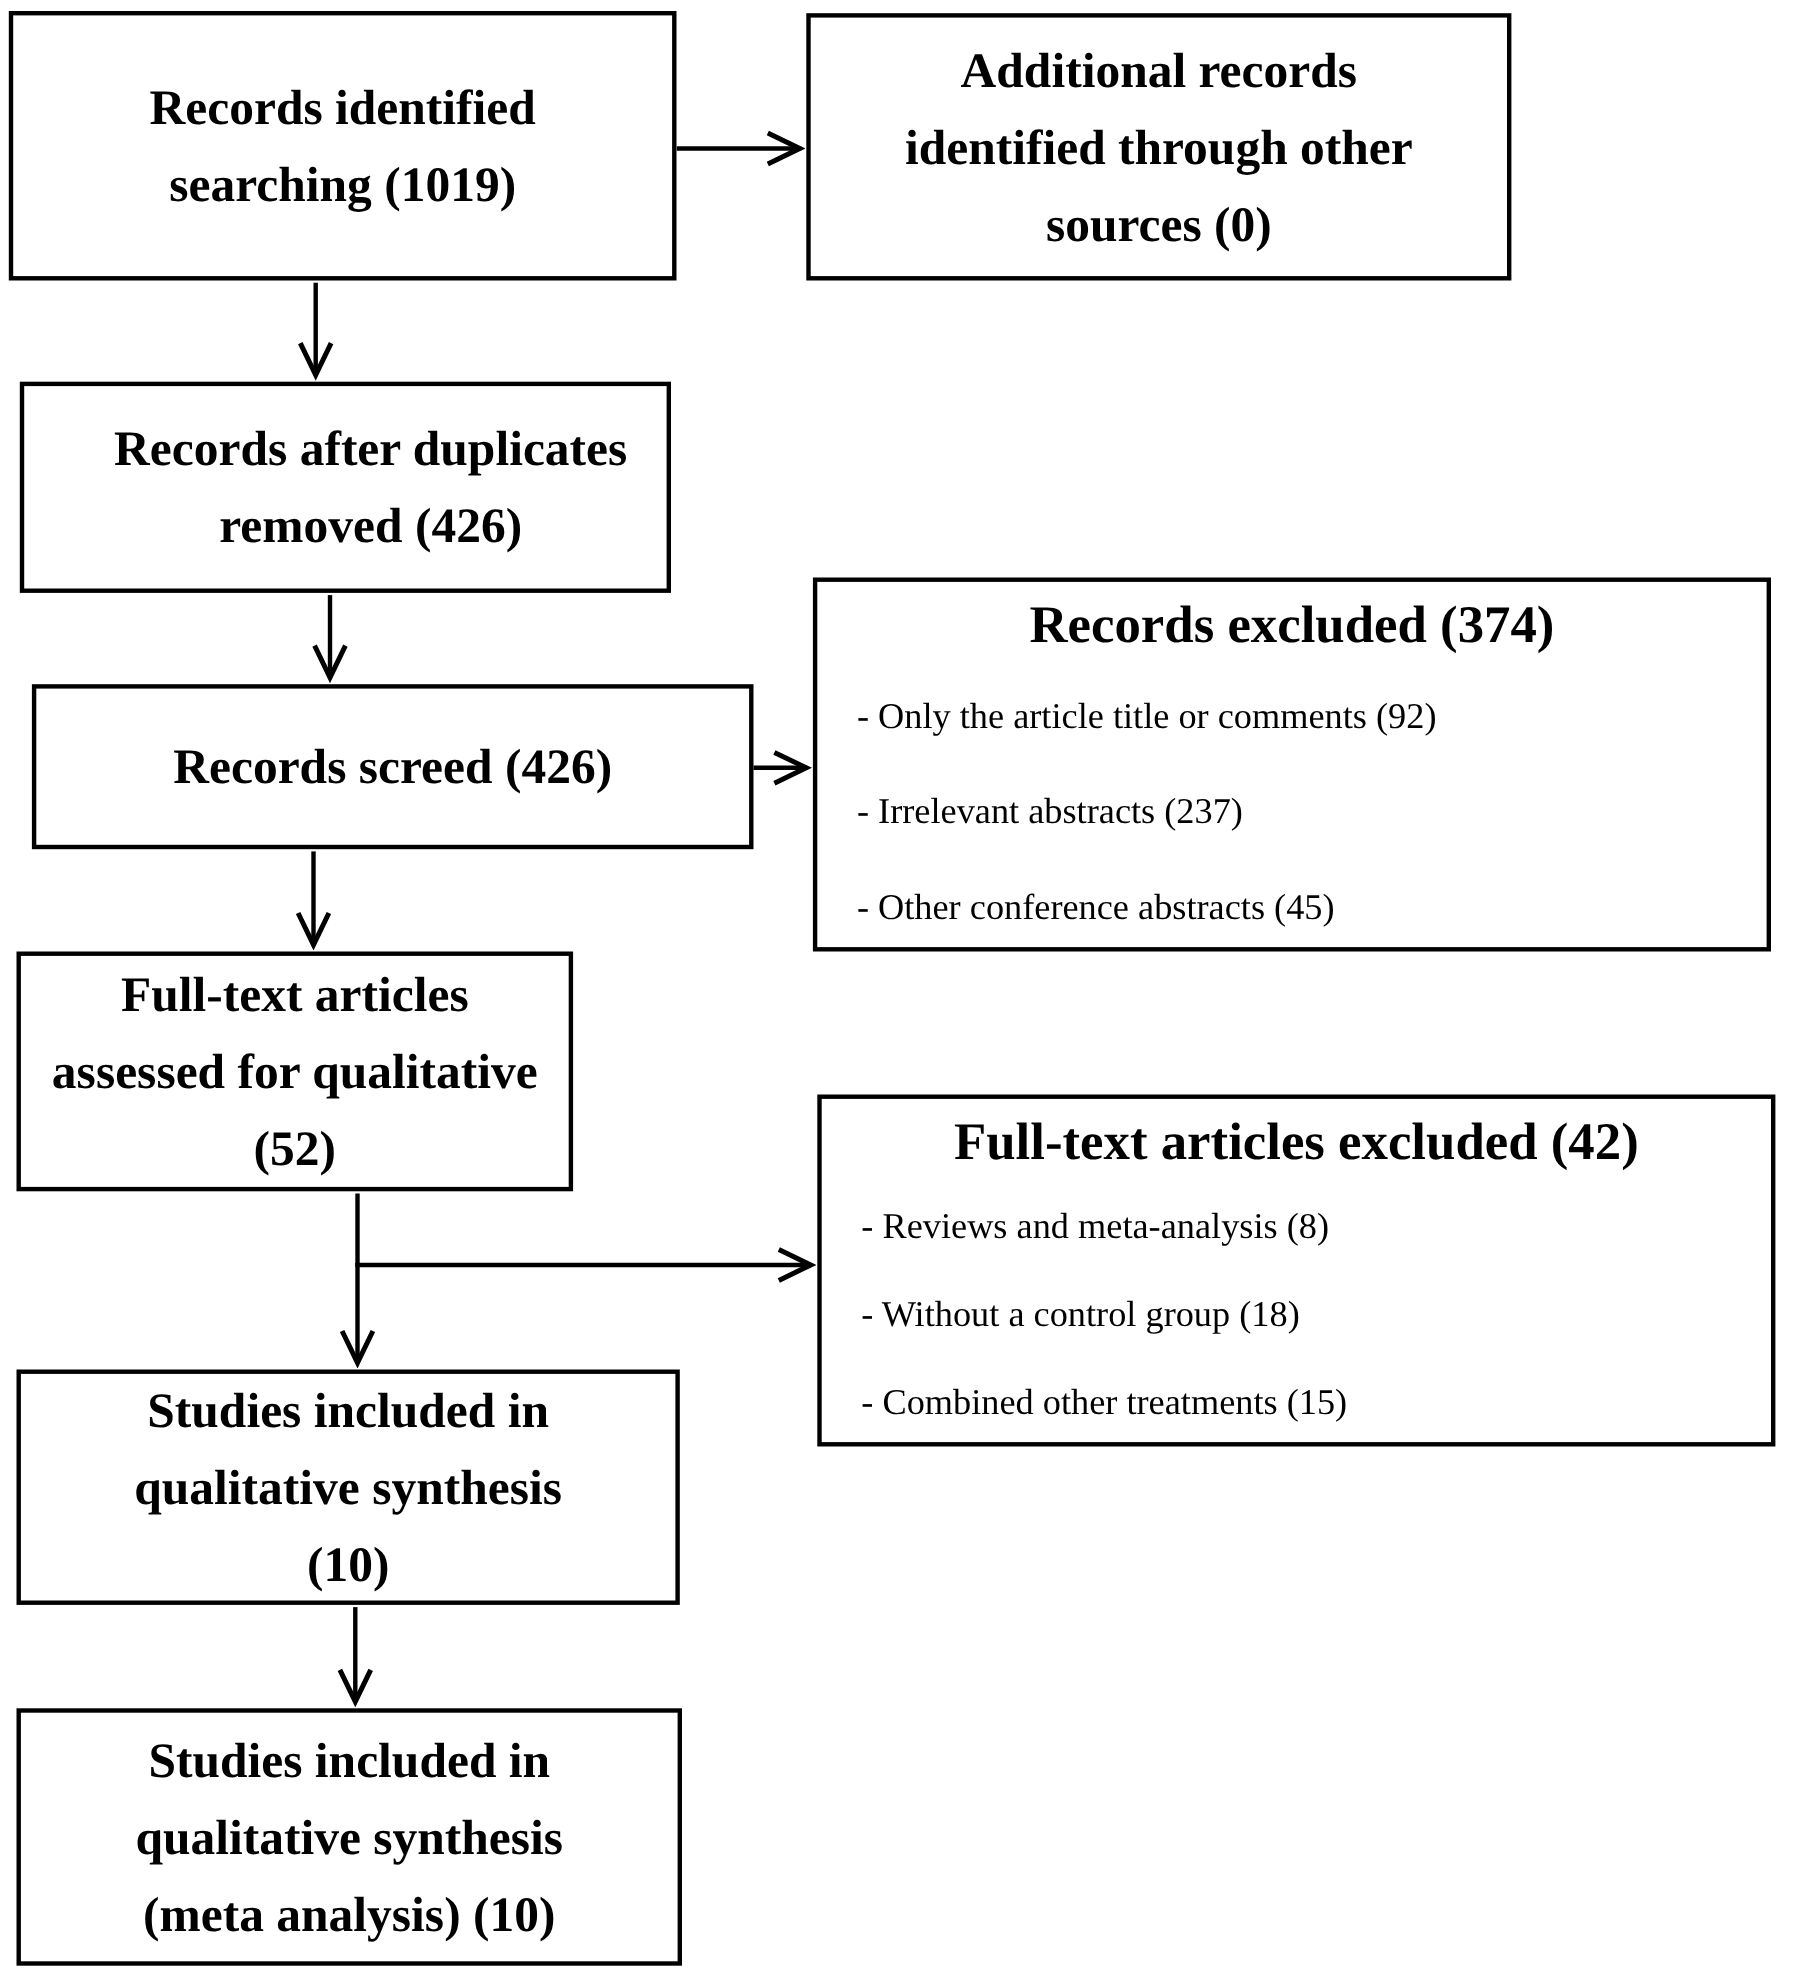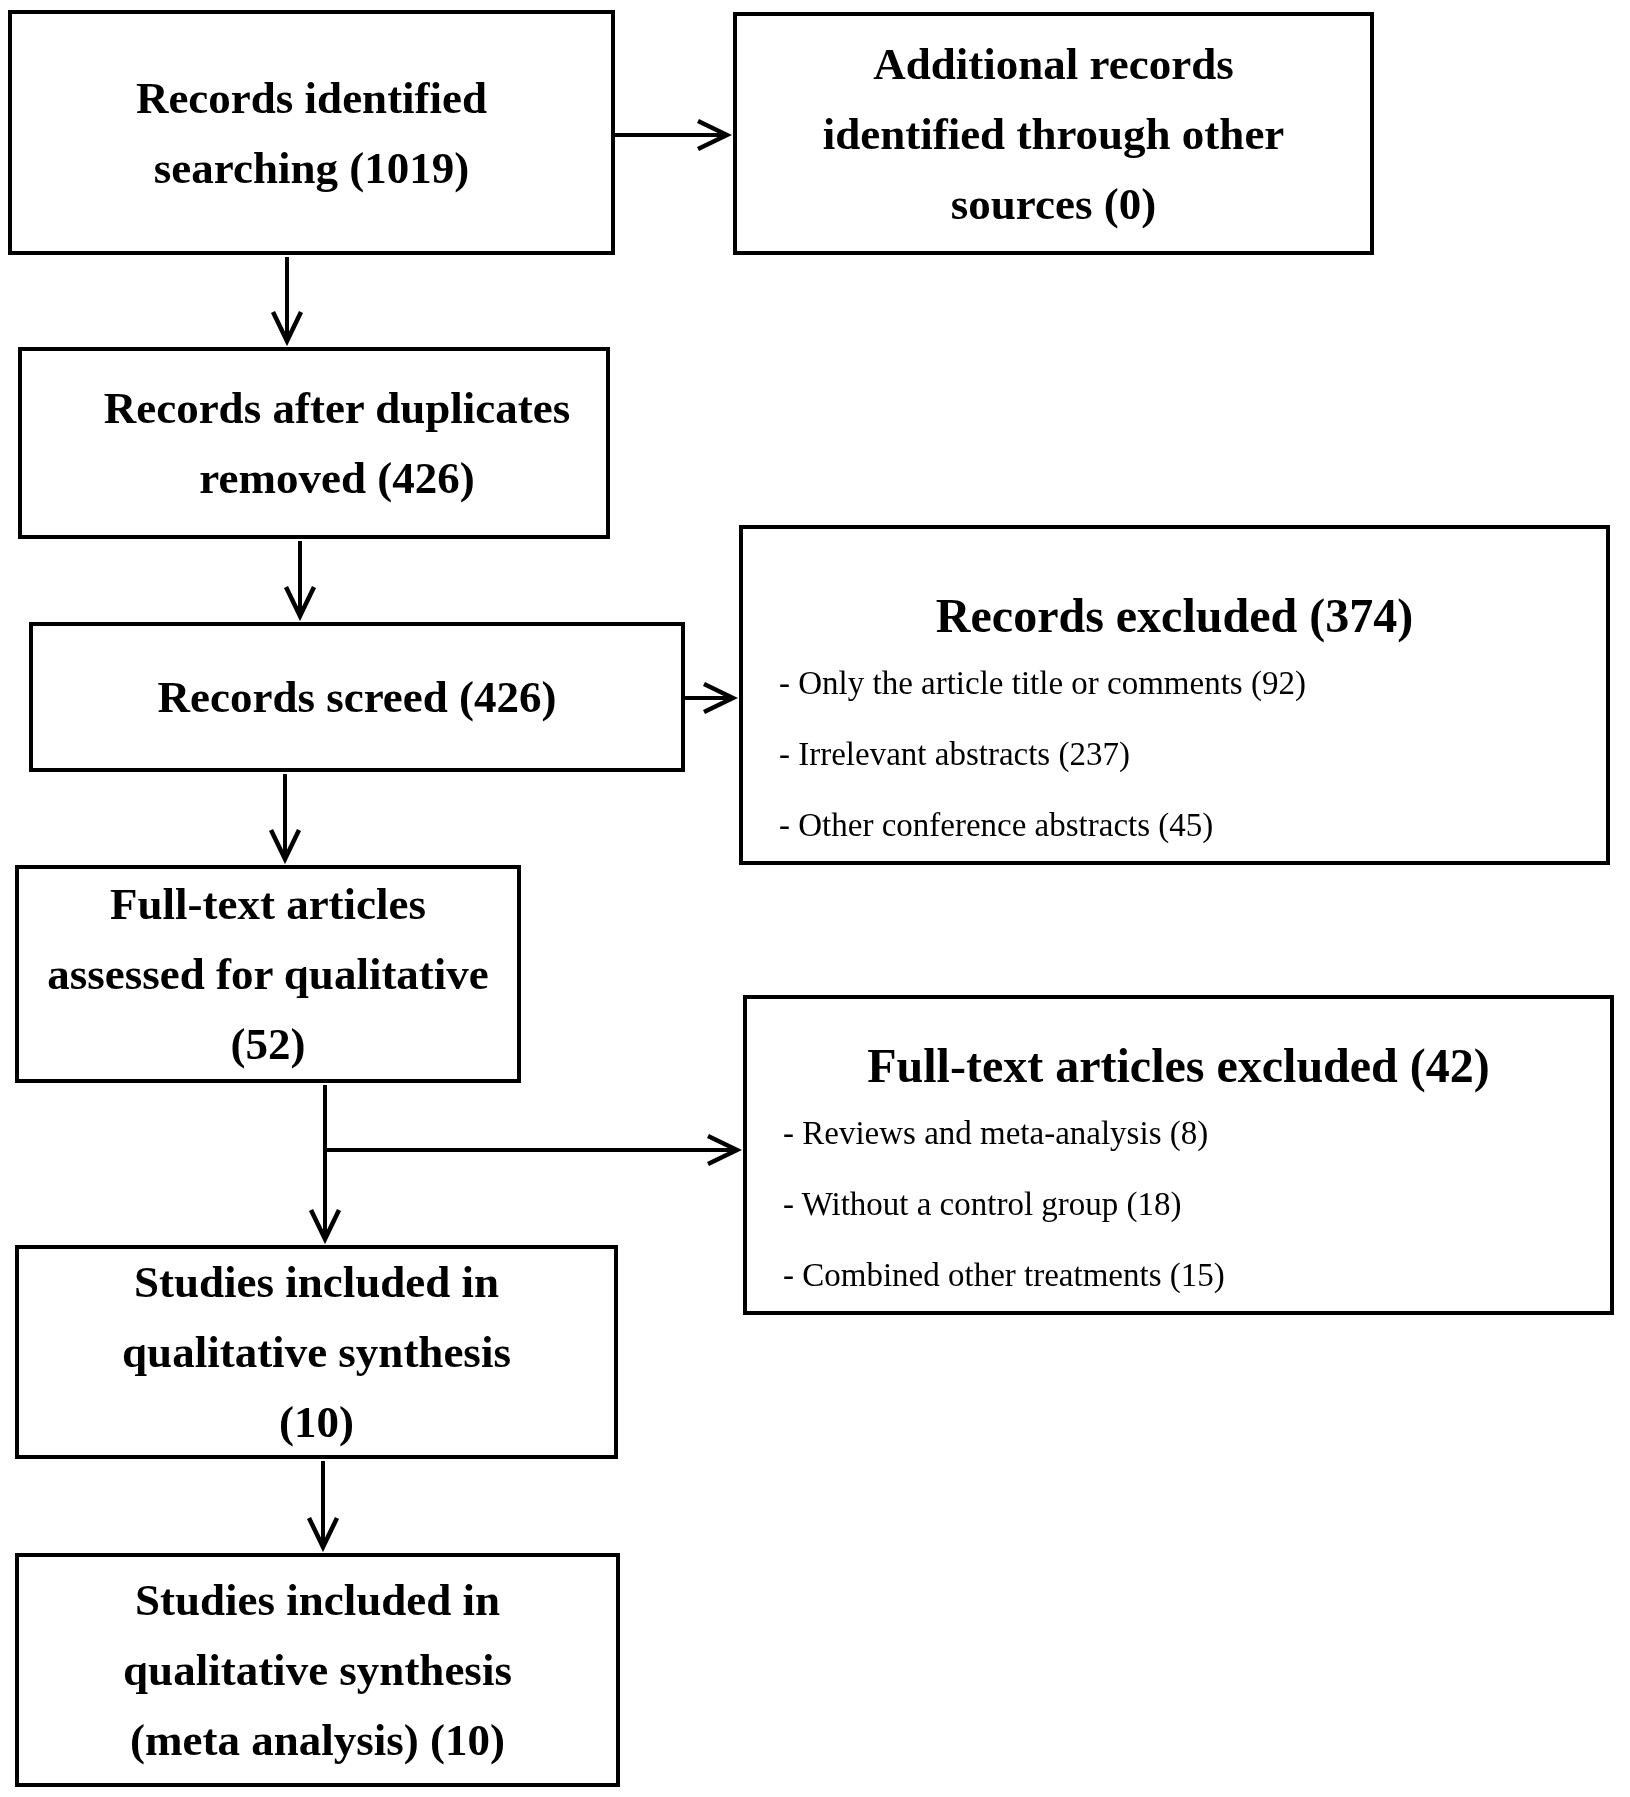--- a/index.html
+++ b/index.html
@@ -41,8 +41,8 @@
     line-height: 70px;
   }
   .side-box {
-    justify-content: flex-end;
-    padding-top: 24px;
+    justify-content: space-between;
+    padding-top: 8px;
   }
   .side-title {
     font-weight: bold;

